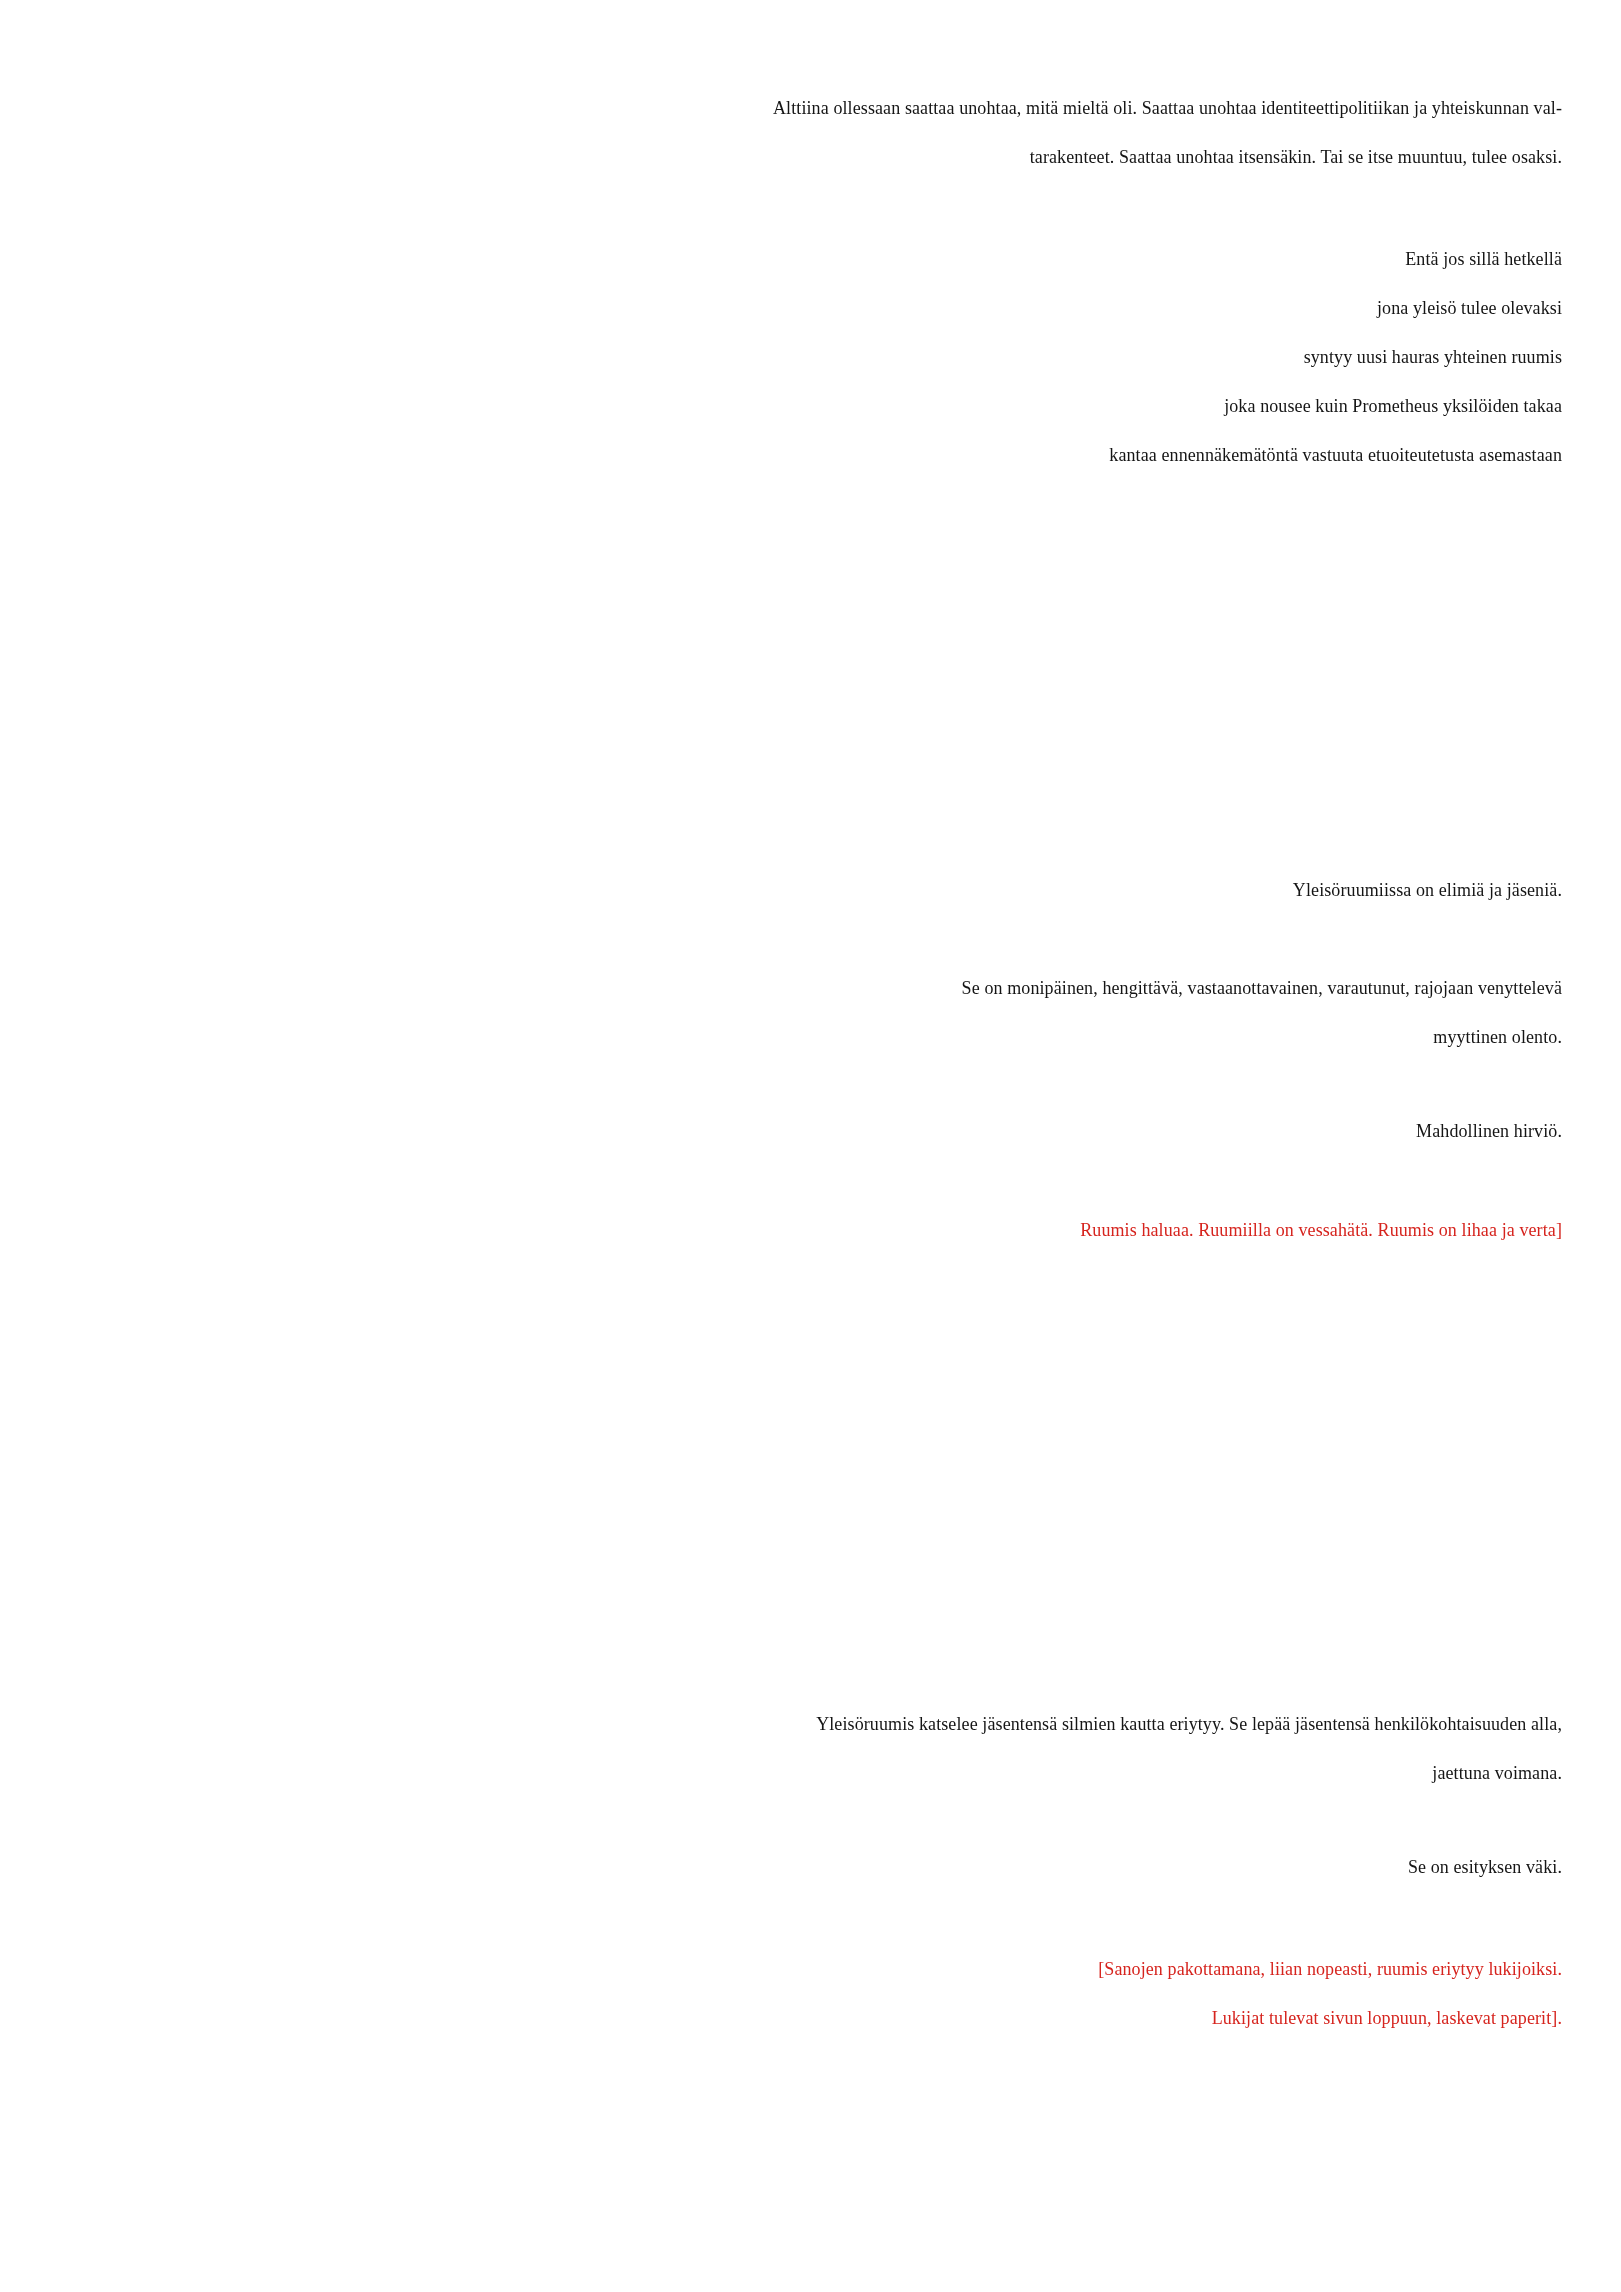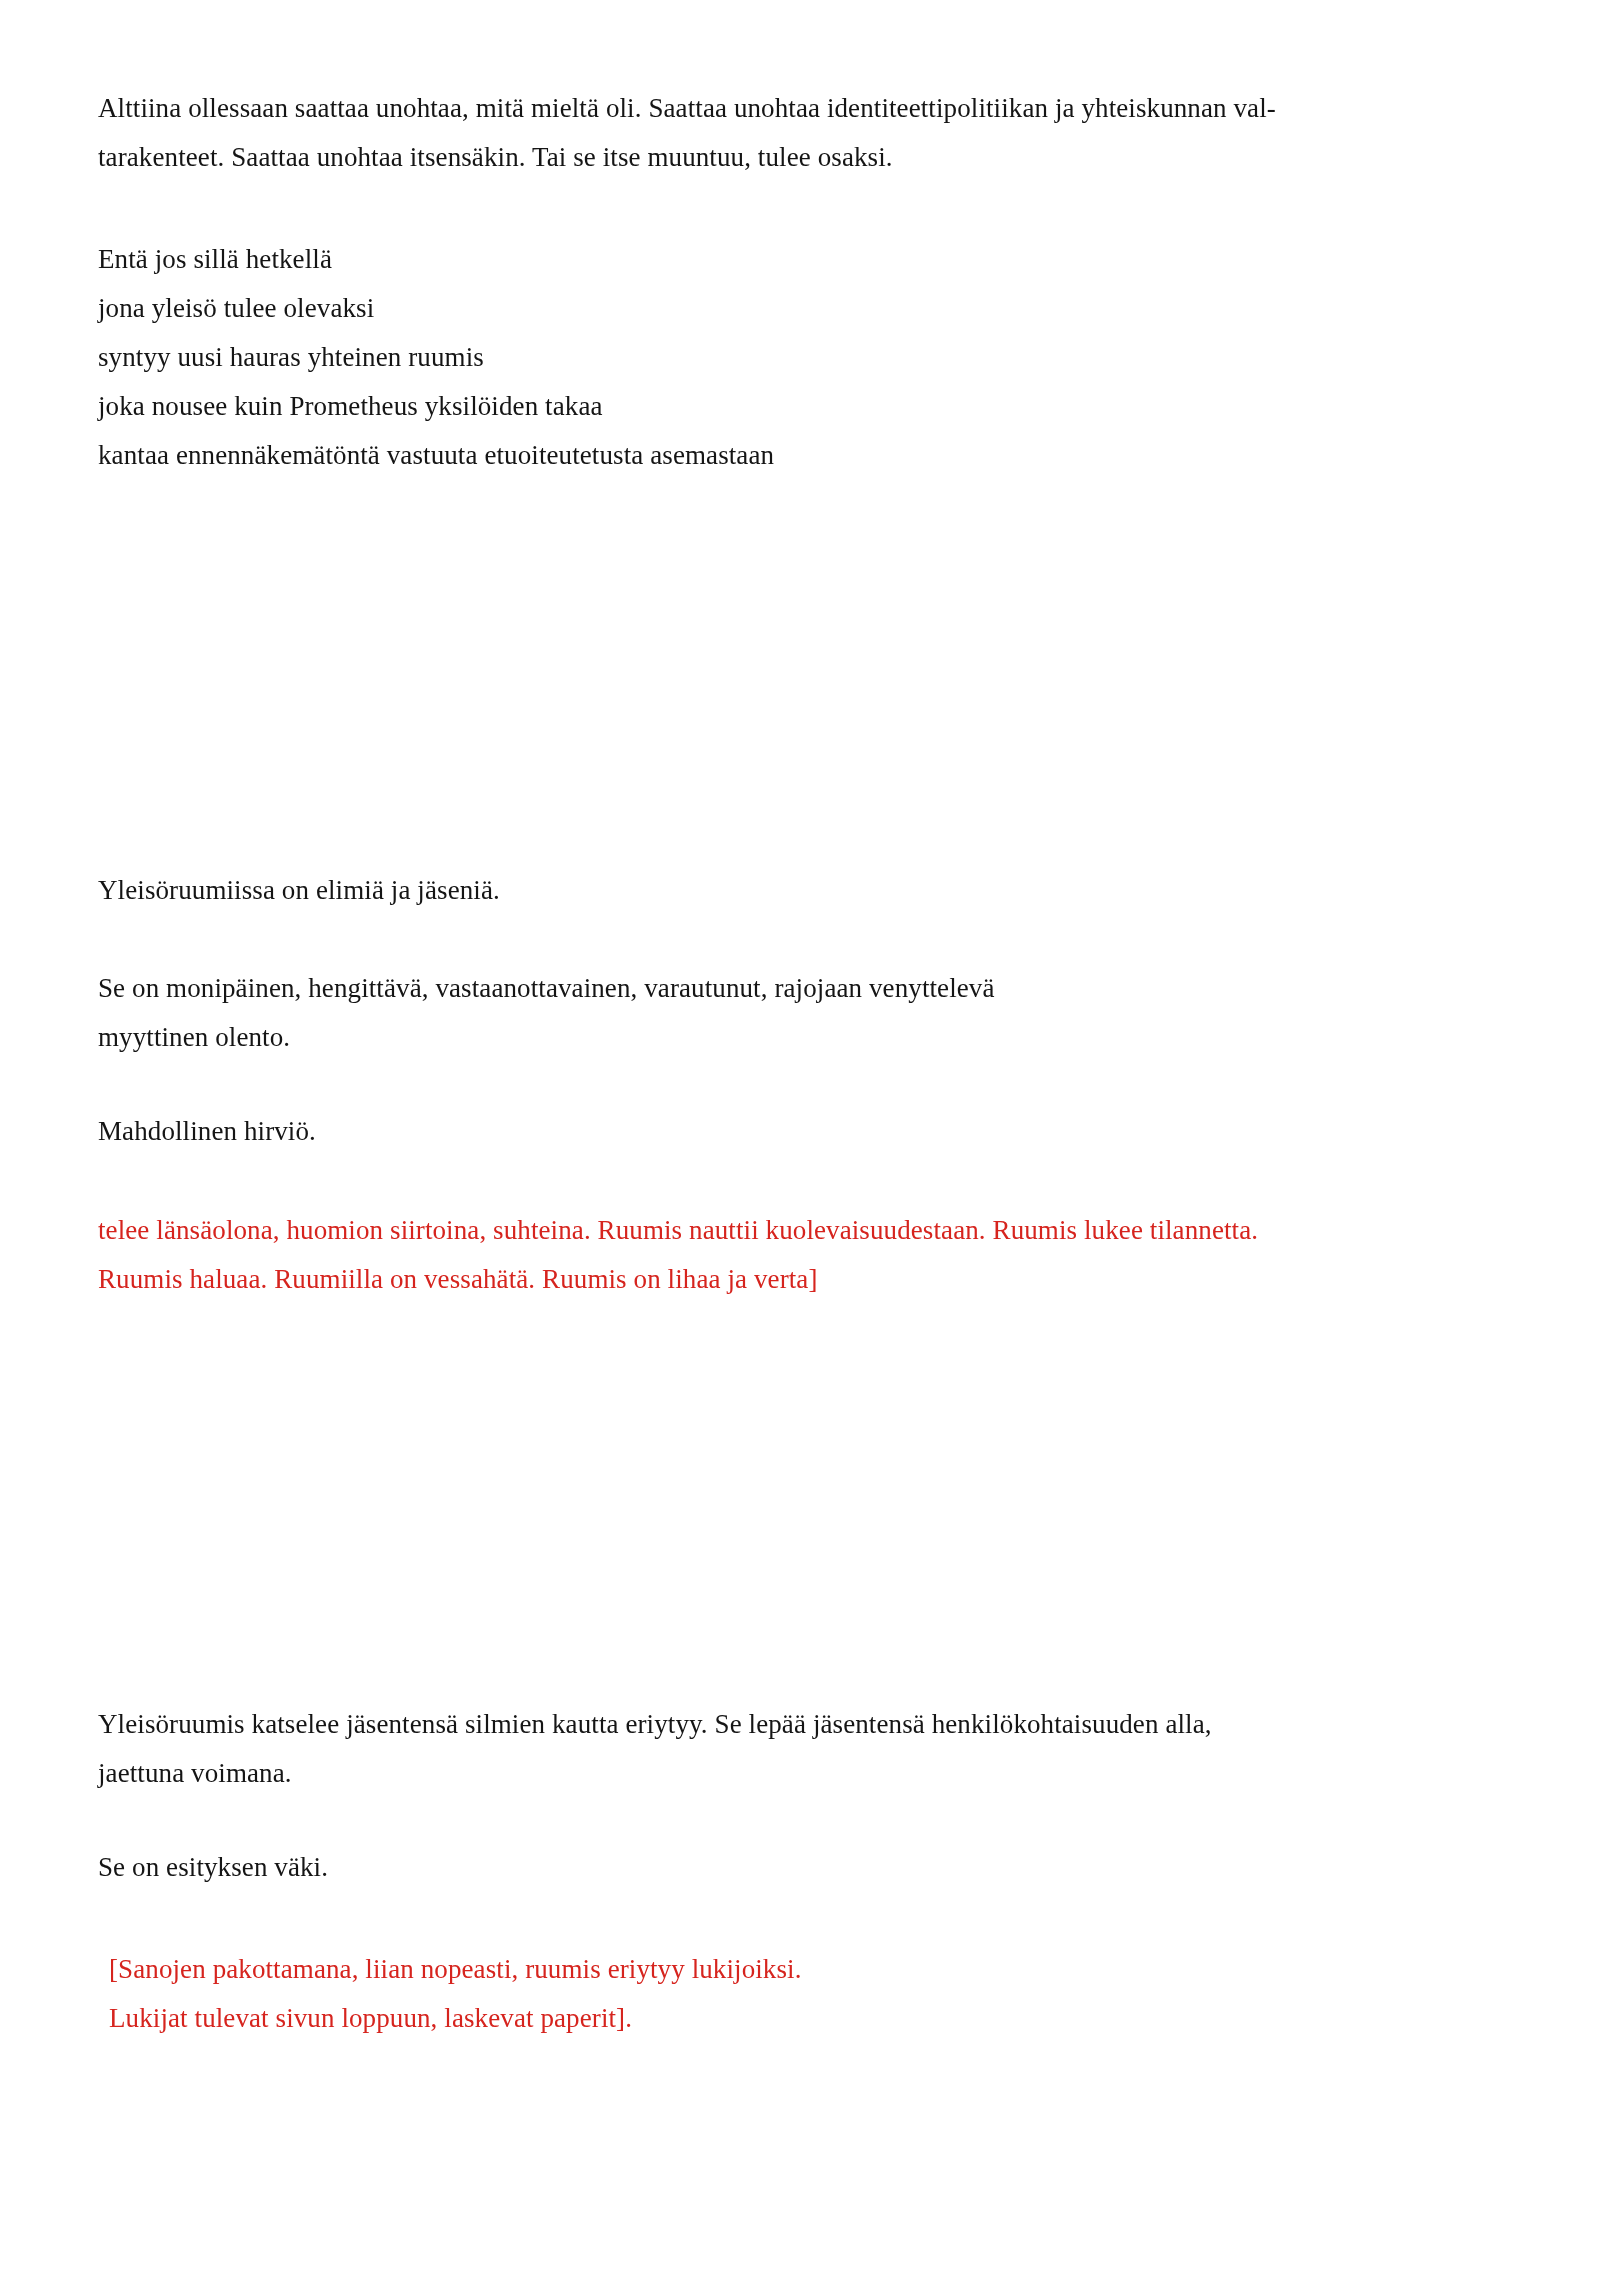--- a/index.html
+++ b/index.html
@@ -22,10 +22,11 @@
     right: 59px;
   }
   .line {
-    font-size: 27px;
+    font-size: 18px;
     line-height: 49px;
     white-space: pre;
     letter-spacing: 0.1px;
+    text-align: right;
   }
   .red .line {
     color: var(--accent-red, #d6241e);

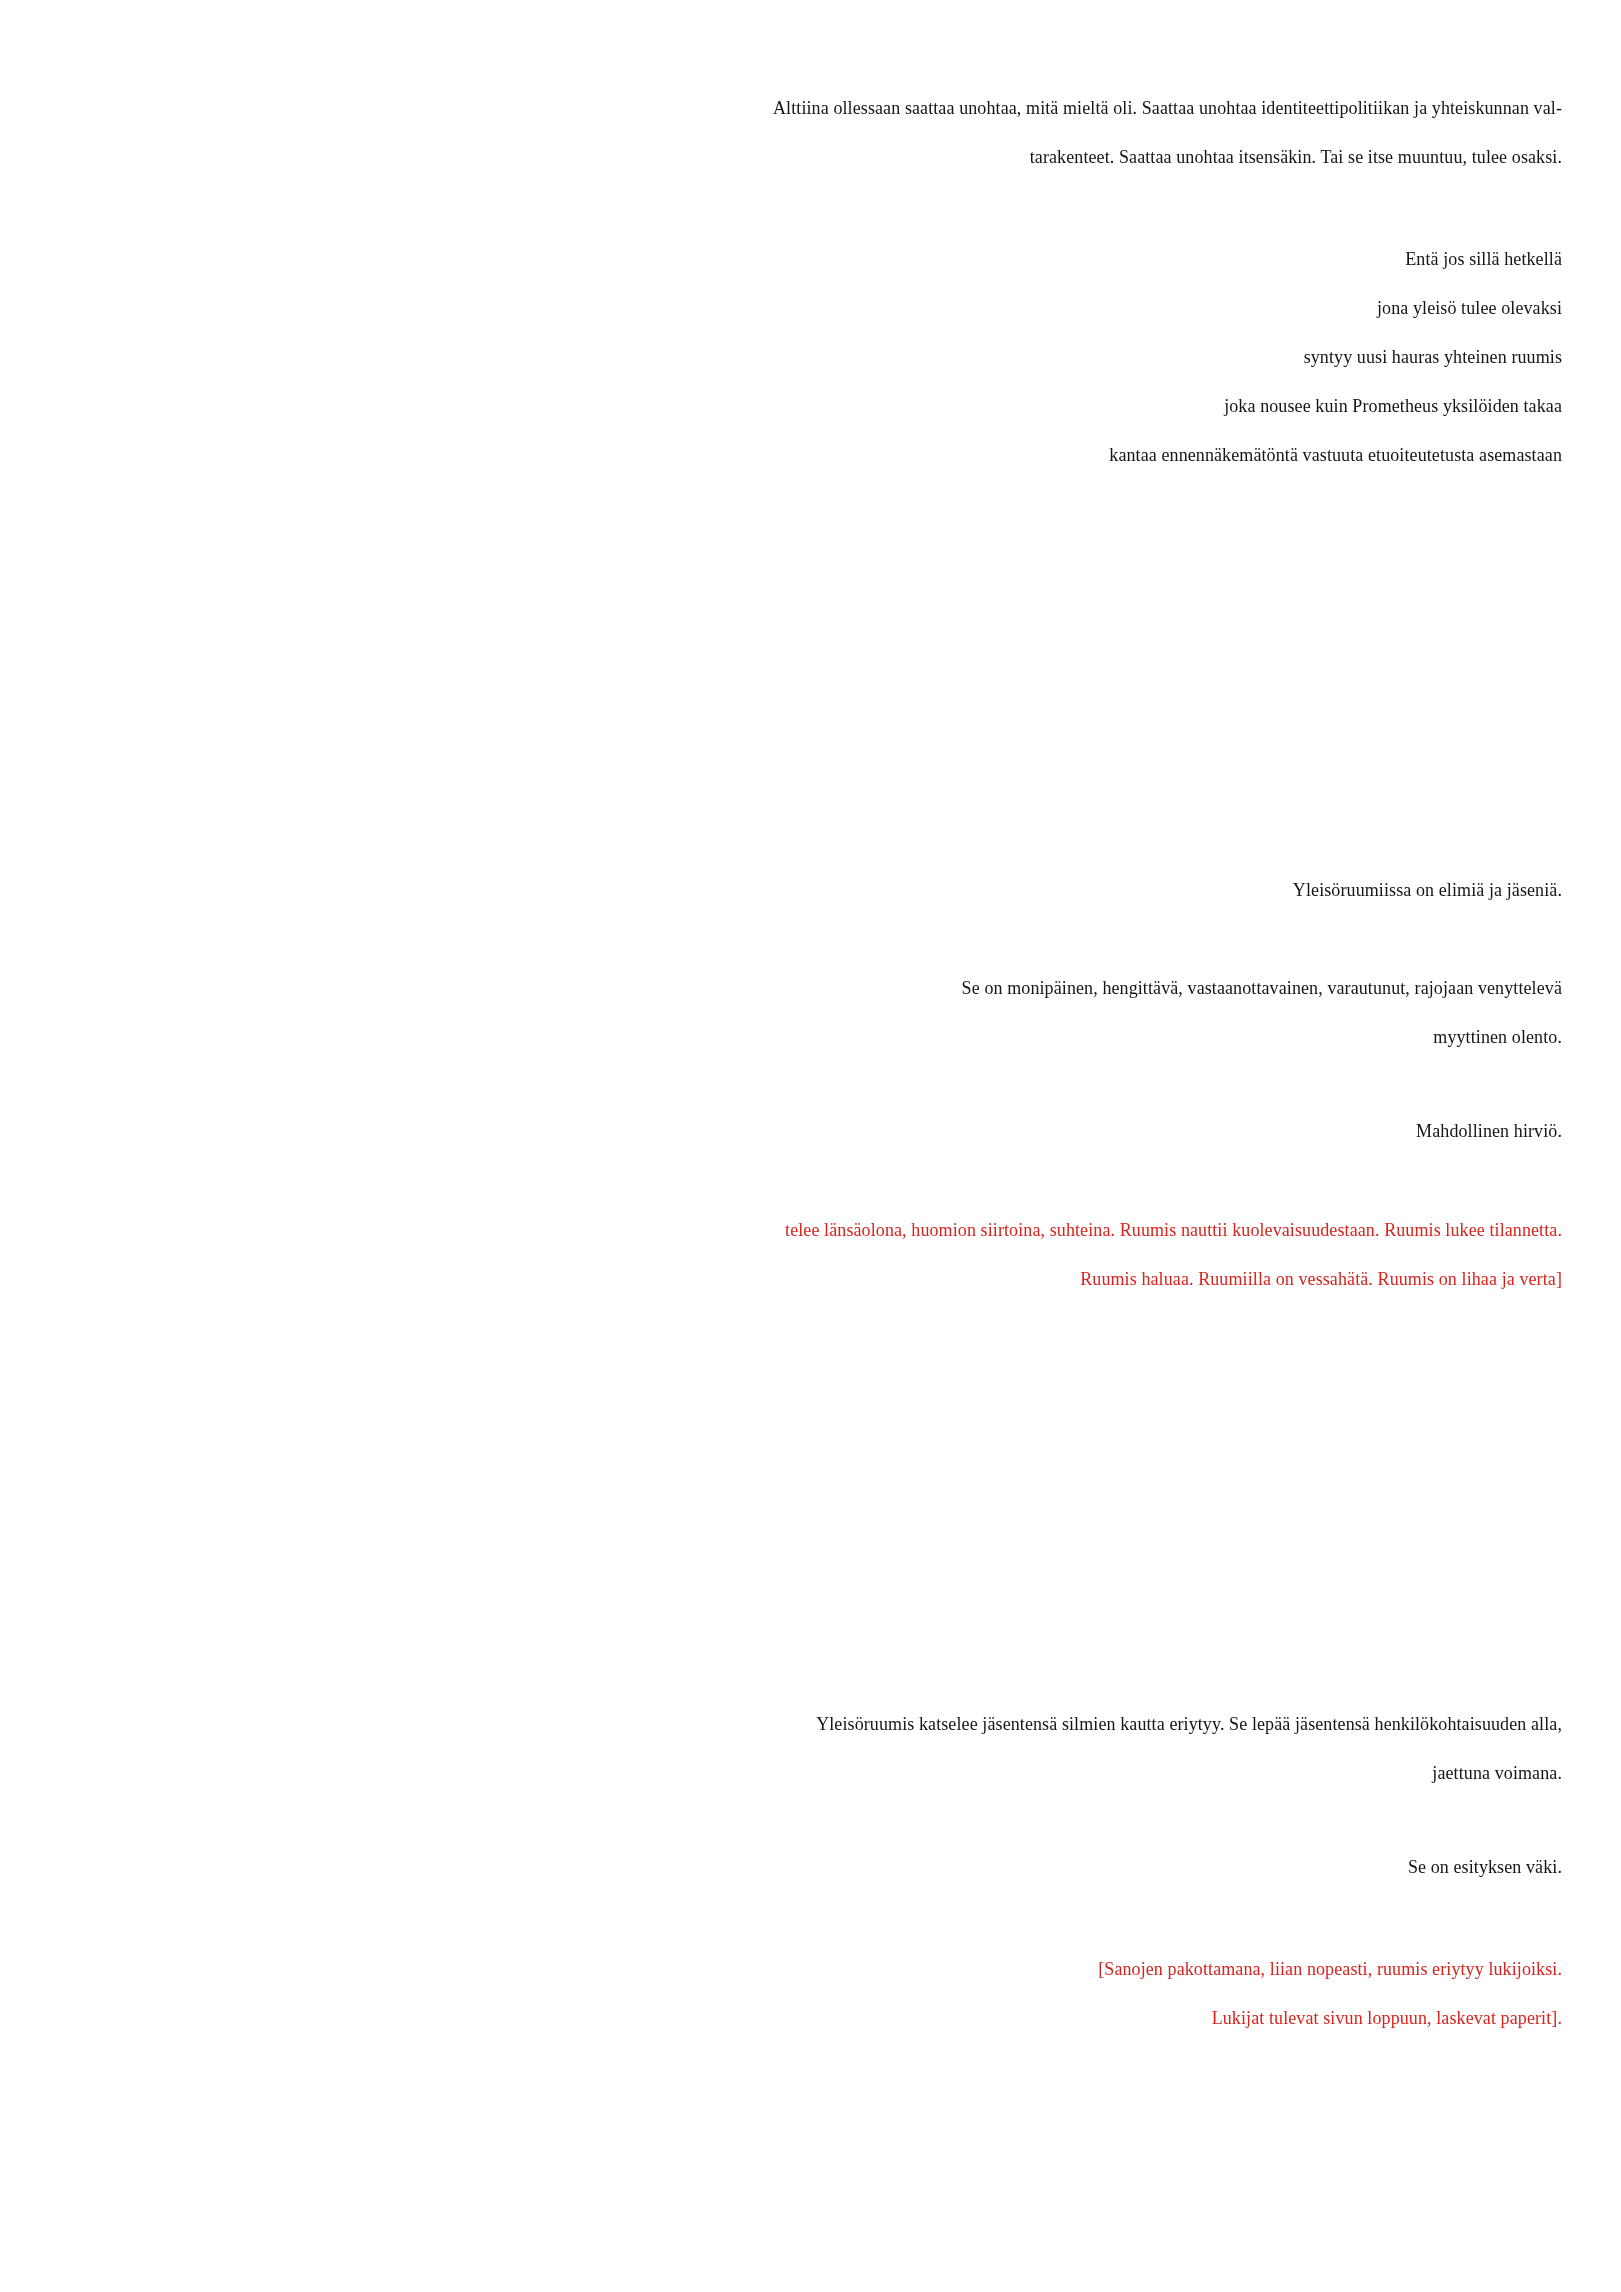--- a/index.html
+++ b/index.html
@@ -76,7 +76,6 @@
   </div>
 
   <div class="block b6 red">
-    <div class="line">telee länsäolona, huomion siirtoina, suhteina. Ruumis nauttii kuolevaisuudestaan. Ruumis lukee tilannetta.</div>
     <div class="line">Ruumis haluaa. Ruumiilla on vessahätä. Ruumis on lihaa ja verta]</div>
   </div>
 

